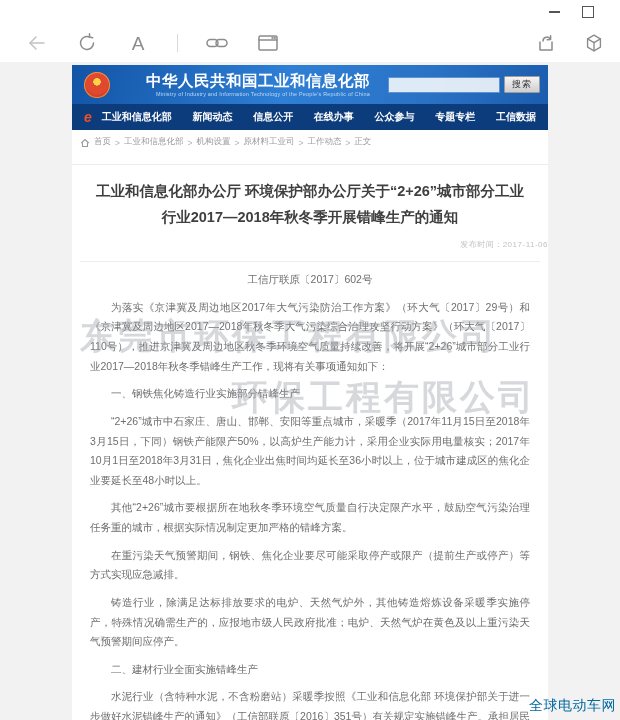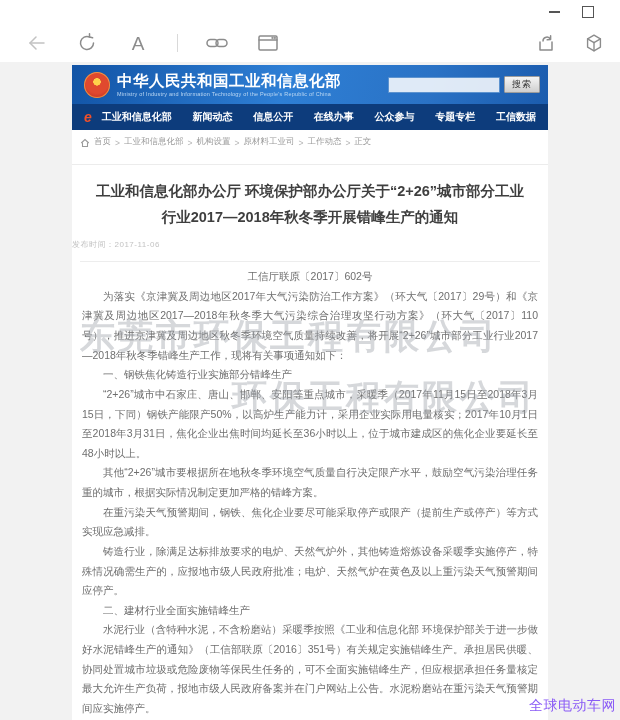--- a/index.html
+++ b/index.html
@@ -35,7 +35,7 @@
     background:radial-gradient(circle at 50% 38%,#ffd24a 0 17%,#e0492e 19% 55%,#b7281c 100%);
     box-shadow:0 0 0 1px rgba(255,210,90,.55) inset;
   }
-  .site-title-box{flex:1;min-width:0;}
+  .site-title-box{flex:1;min-width:0;text-align:right;}
   .site-title{color:#fff;font-size:15.5px;font-weight:700;letter-spacing:.5px;line-height:1.1;white-space:nowrap;}
   .site-subtitle{color:#bcd8f3;font-size:5.5px;margin-top:2px;white-space:nowrap;letter-spacing:.2px;}
   .search-box{display:flex;align-items:center;gap:4px;margin-left:8px;}

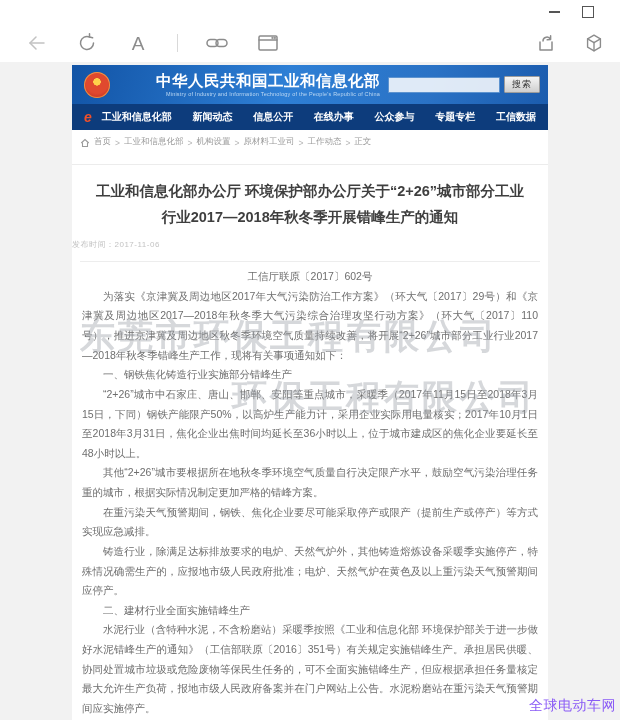--- a/index.html
+++ b/index.html
@@ -38,7 +38,7 @@
   .site-title-box{flex:1;min-width:0;text-align:right;}
   .site-title{color:#fff;font-size:15.5px;font-weight:700;letter-spacing:.5px;line-height:1.1;white-space:nowrap;}
   .site-subtitle{color:#bcd8f3;font-size:5.5px;margin-top:2px;white-space:nowrap;letter-spacing:.2px;}
-  .search-box{display:flex;align-items:center;gap:4px;margin-left:8px;}
+  .search-box{display:flex;align-items:center;gap:4px;margin-left:18px;}
   .search-input{
     width:104px;height:14px;border:1px solid #5d93cf;background:rgba(255,255,255,.85);
     border-radius:1px;font-size:9px;padding:0 3px;outline:none;color:#1a3f6e;

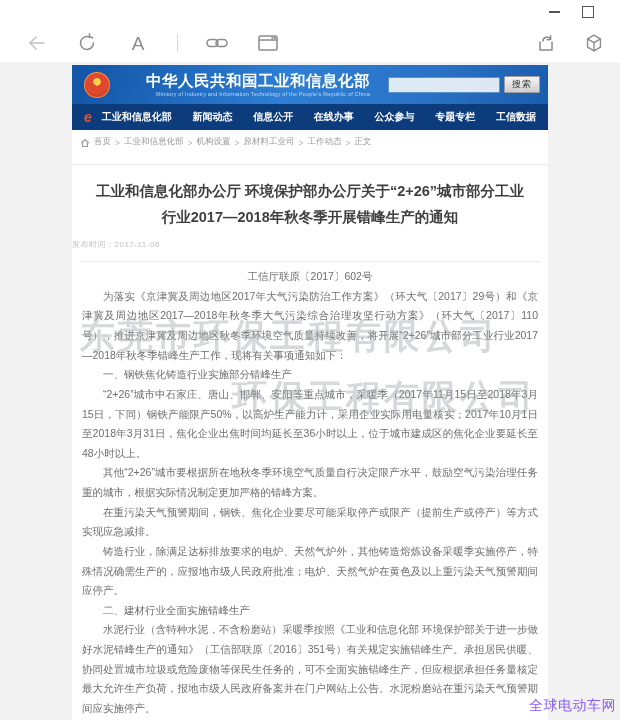--- a/index.html
+++ b/index.html
@@ -61,7 +61,7 @@
   .article-title{
     margin:13px 19px 0;text-align:center;font-size:14.5px;font-weight:700;color:#3f3f3f;line-height:1.8;
   }
-  .article-meta{margin-top:9px;text-align:left;font-size:8px;color:#c3c3c3;letter-spacing:.5px;}
+  .article-meta{margin-top:9px;text-align:right;font-size:8px;color:#c3c3c3;letter-spacing:.5px;}
   .article-hr{border:0;border-top:1px solid #ededed;margin:11px 8px 5px;}
   .article-body{padding:0 10px;font-size:10.5px;color:#6e6e6e;line-height:1.87;text-align:justify;}
   .article-body p{margin:0;}

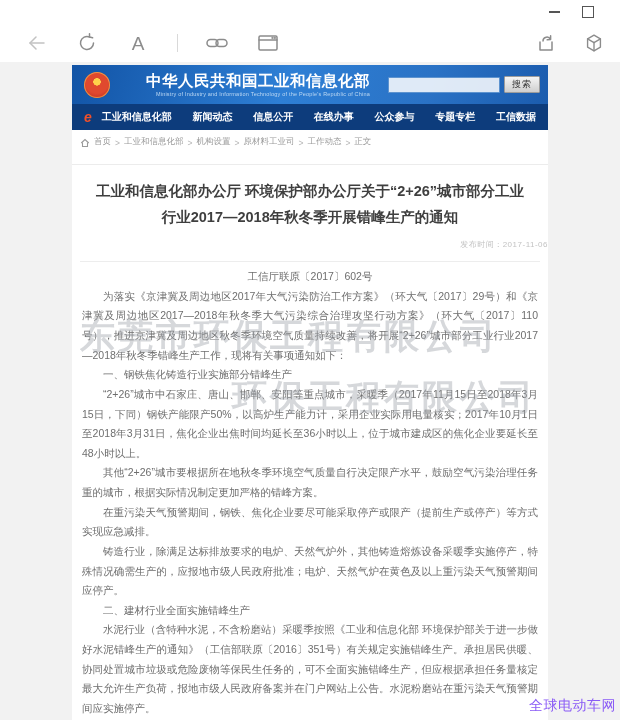--- a/index.html
+++ b/index.html
@@ -64,7 +64,7 @@
   .article-meta{margin-top:9px;text-align:right;font-size:8px;color:#c3c3c3;letter-spacing:.5px;}
   .article-hr{border:0;border-top:1px solid #ededed;margin:11px 8px 5px;}
   .article-body{padding:0 10px;font-size:10.5px;color:#6e6e6e;line-height:1.87;text-align:justify;}
-  .article-body p{margin:0;}
+  .article-body p{margin:8px;}
   .p-doc-number{text-align:center;text-indent:0;}
   .p-flush{text-indent:0;}
   .p-indent{text-indent:2em;}

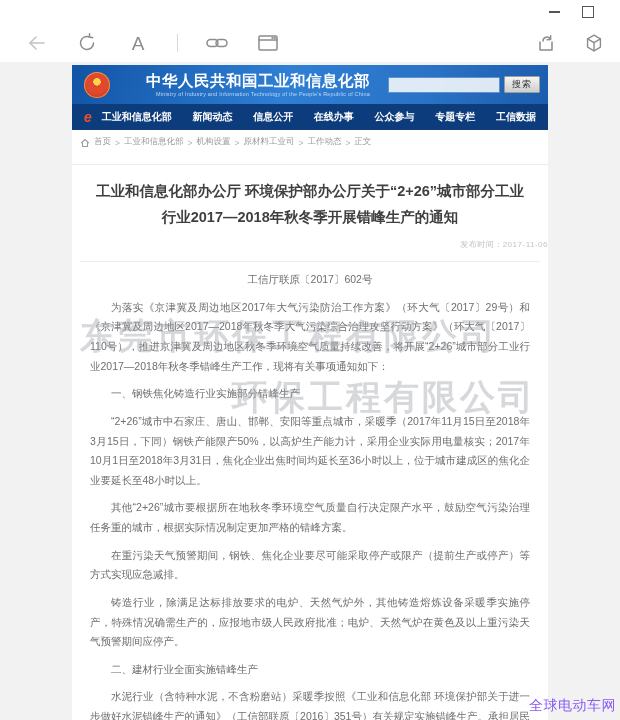--- a/index.html
+++ b/index.html
@@ -75,7 +75,7 @@
   }
   .watermark .wm2{margin-top:14px;text-align:right;padding-right:6px;}
   
-  .site-label{position:absolute;right:4px;bottom:5px;font-size:14px;color:#8b5cf6;letter-spacing:.5px;z-index:9;}
+  .site-label{position:absolute;right:4px;bottom:5px;font-size:14px;color:#0369a1;letter-spacing:.5px;z-index:9;}
 </style>
 </head>
 <body>

